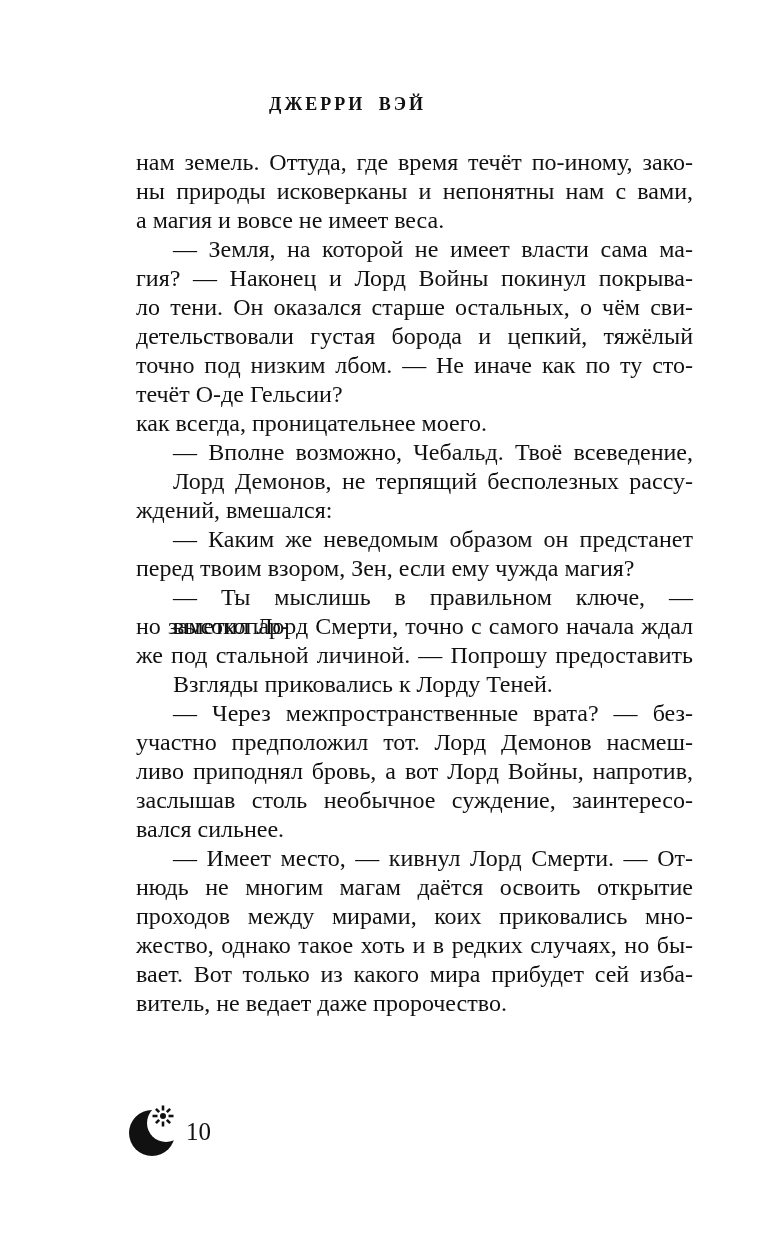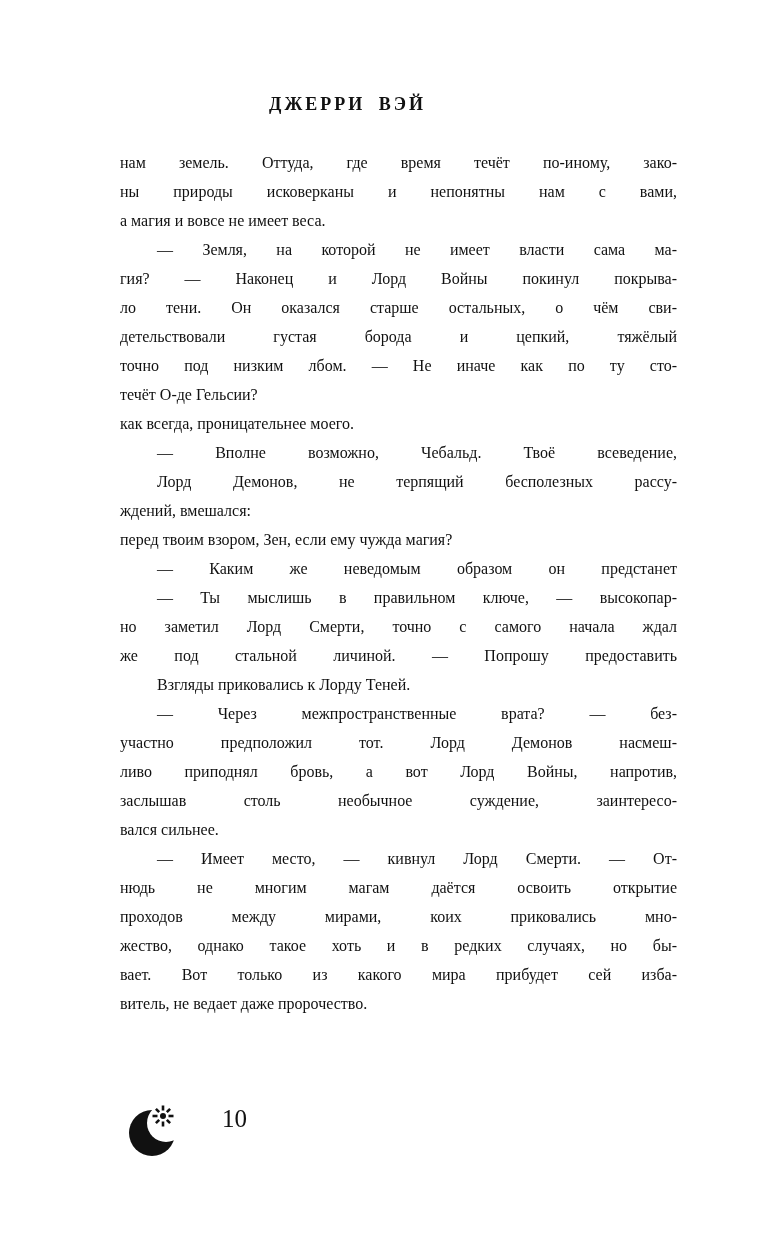--- a/index.html
+++ b/index.html
@@ -31,9 +31,9 @@
   .page-text {
     position: absolute;
     top: 148px;
-    left: 120px;
+    left: 136px;
     width: 557px;
-    font-size: 16px;
+    font-size: 24px;
     line-height: 29px;
   }
   .line {

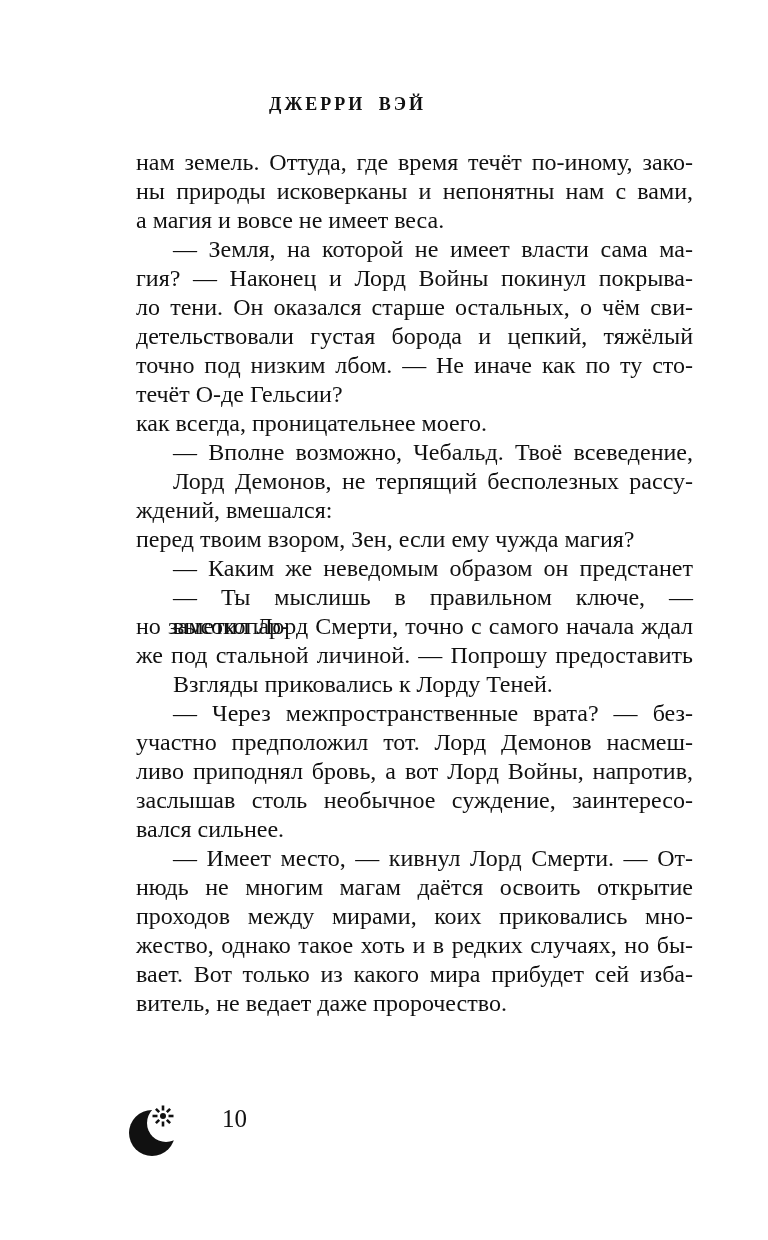--- a/index.html
+++ b/index.html
@@ -89,8 +89,8 @@
       <div class="line indent">— Вполне возможно, Чебальд. Твоё всеведение,</div>
       <div class="line indent">Лорд Демонов, не терпящий бесполезных рассу-</div>
       <div class="line last">ждений, вмешался:</div>
+      <div class="line indent">— Каким же неведомым образом он предстанет</div>
       <div class="line last">перед твоим взором, Зен, если ему чужда магия?</div>
-      <div class="line indent">— Каким же неведомым образом он предстанет</div>
       <div class="line indent">— Ты мыслишь в правильном ключе, — высокопар-</div>
       <div class="line">но заметил Лорд Смерти, точно с самого начала ждал</div>
       <div class="line">же под стальной личиной. — Попрошу предоставить</div>

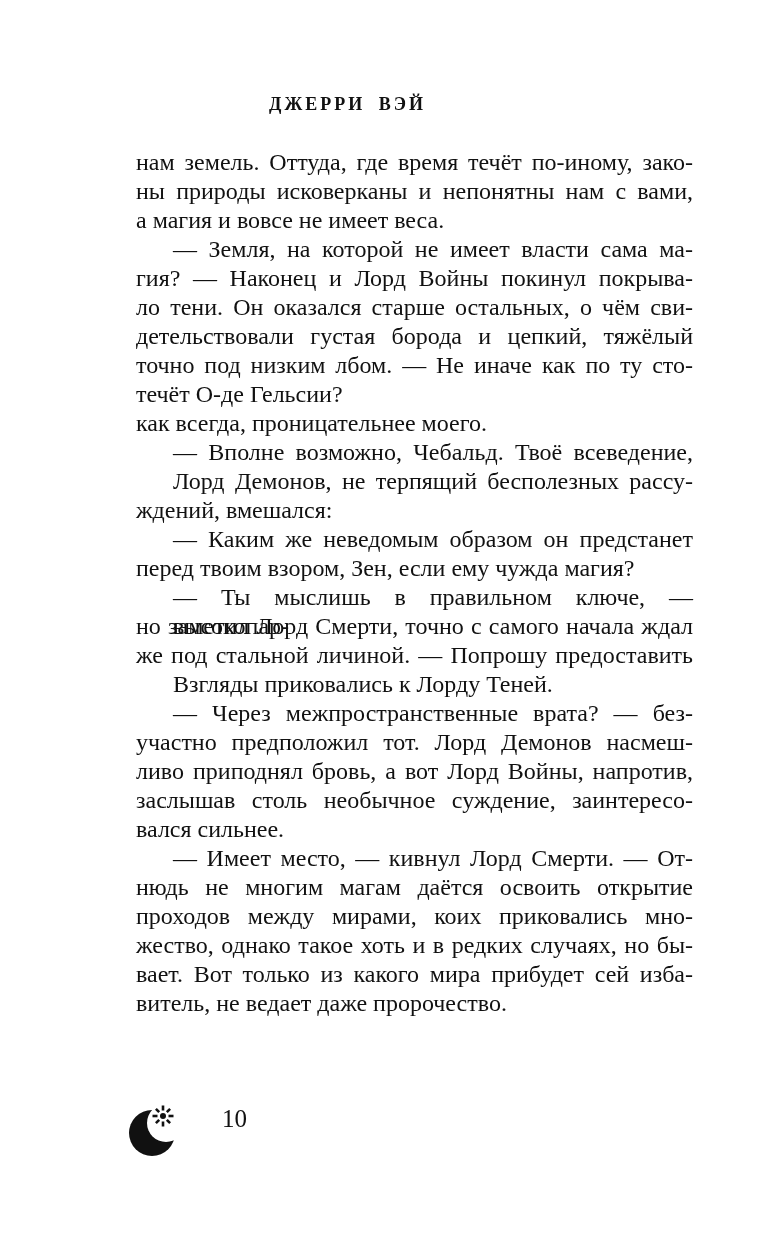--- a/index.html
+++ b/index.html
@@ -54,8 +54,7 @@
     left: 126px;
     top: 1102px;
     display: flex;
-    align-items: flex-start;
-    gap: 36px;
+    align-items: center;
   }
   .moon-icon {
     display: block;

